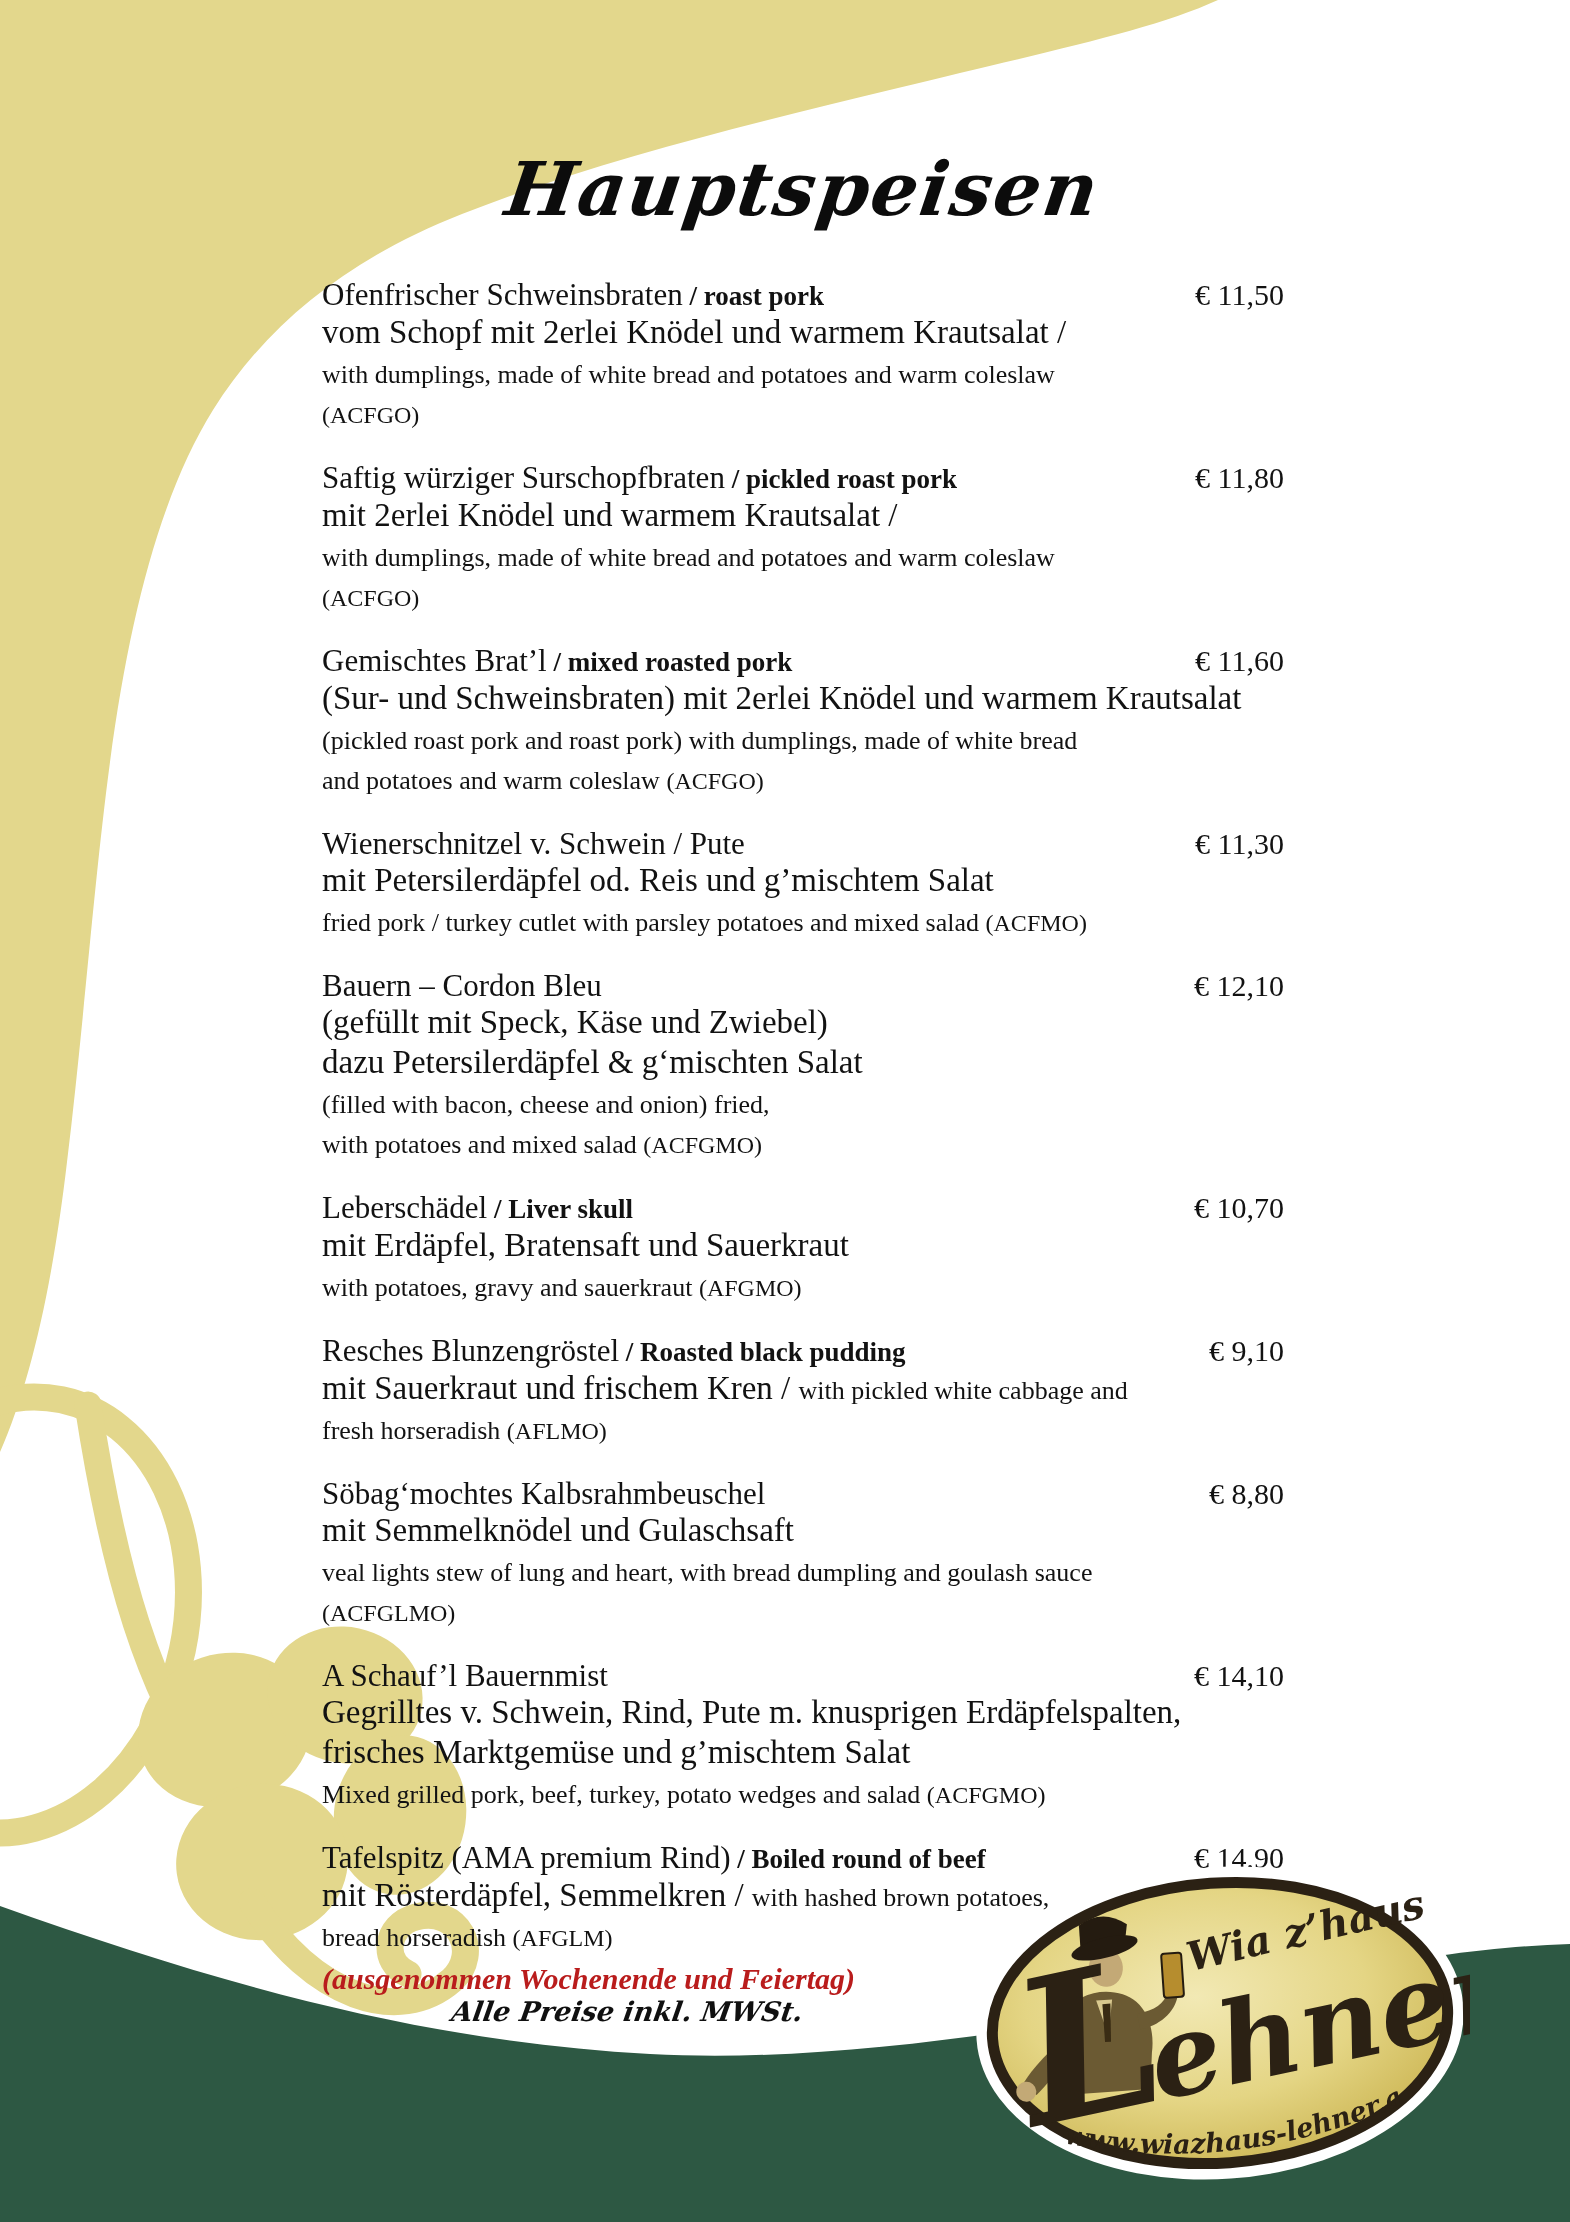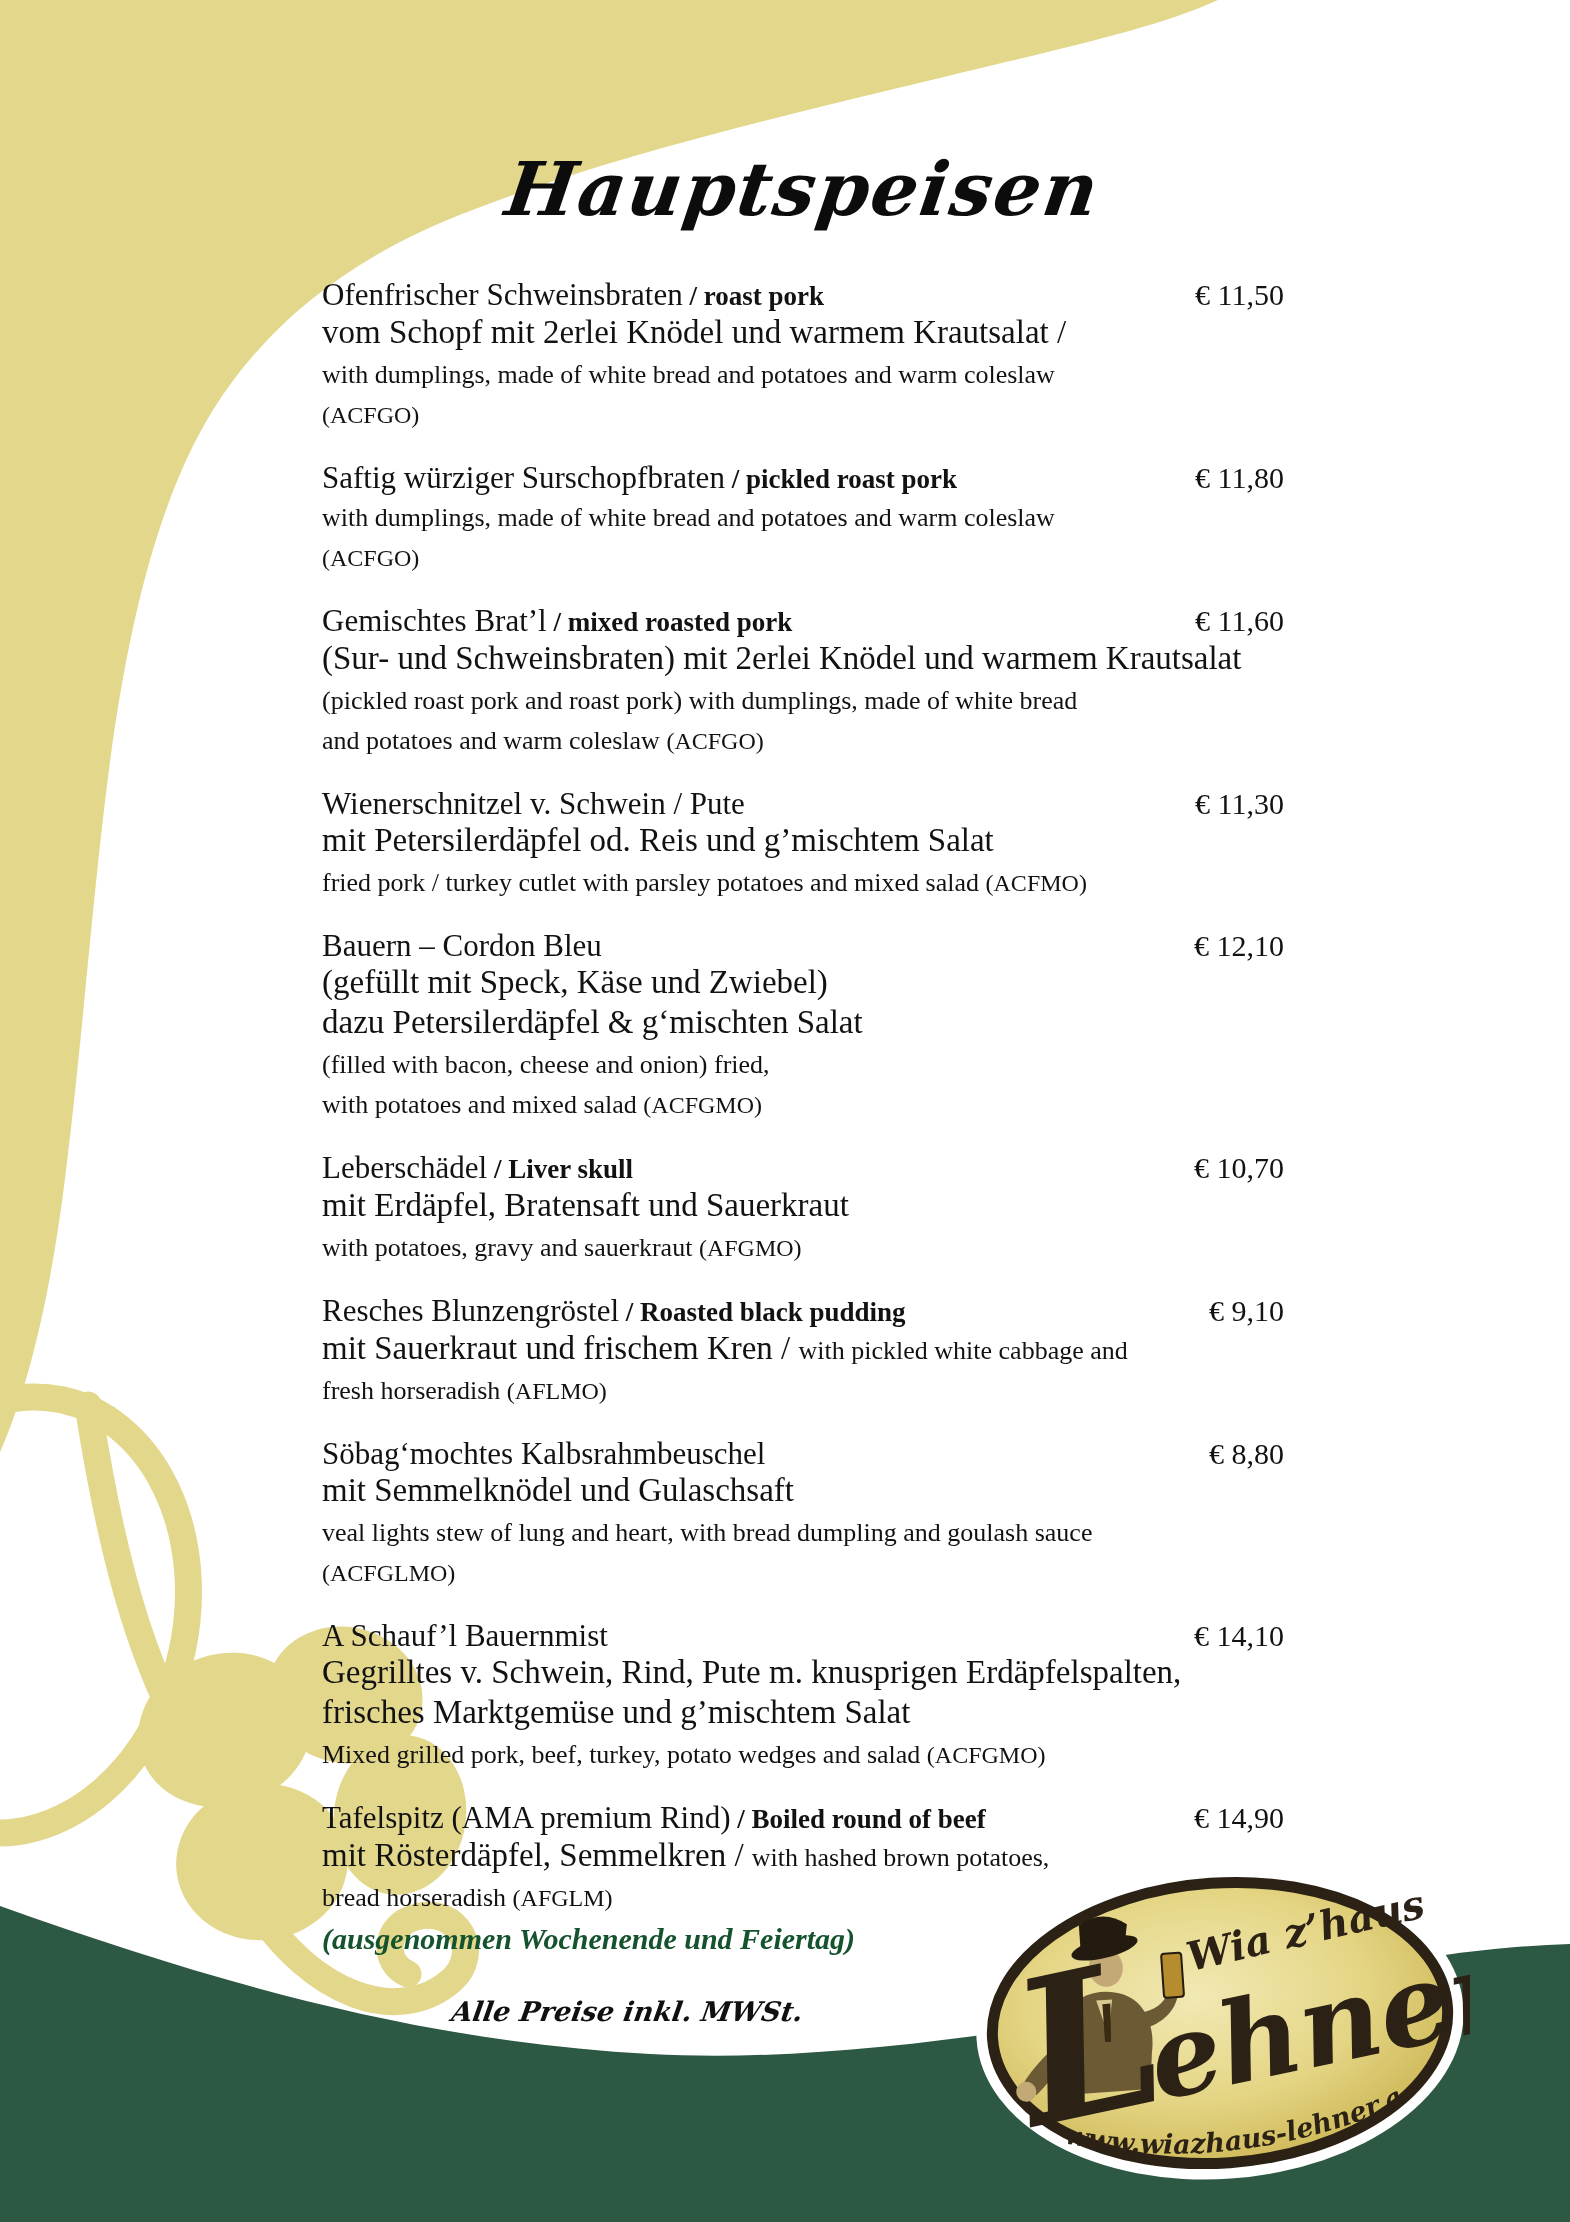--- a/index.html
+++ b/index.html
@@ -81,6 +81,7 @@
           <span class="t-en"> / pickled roast pork</span>
         <span class="price">€ 11,80</span>
       </div>
+      <div class="line"><span class="seg-de">mit 2erlei Knödel und warmem Krautsalat /</span><span class="seg-en"></span><span class="seg-code"></span></div>
       <div class="line"><span class="seg-de"></span><span class="seg-en">with dumplings, made of white bread and potatoes and warm coleslaw</span><span class="seg-code"></span></div>
       <div class="line"><span class="seg-de"></span><span class="seg-en"></span><span class="seg-code">(ACFGO)</span></div>
     </div>

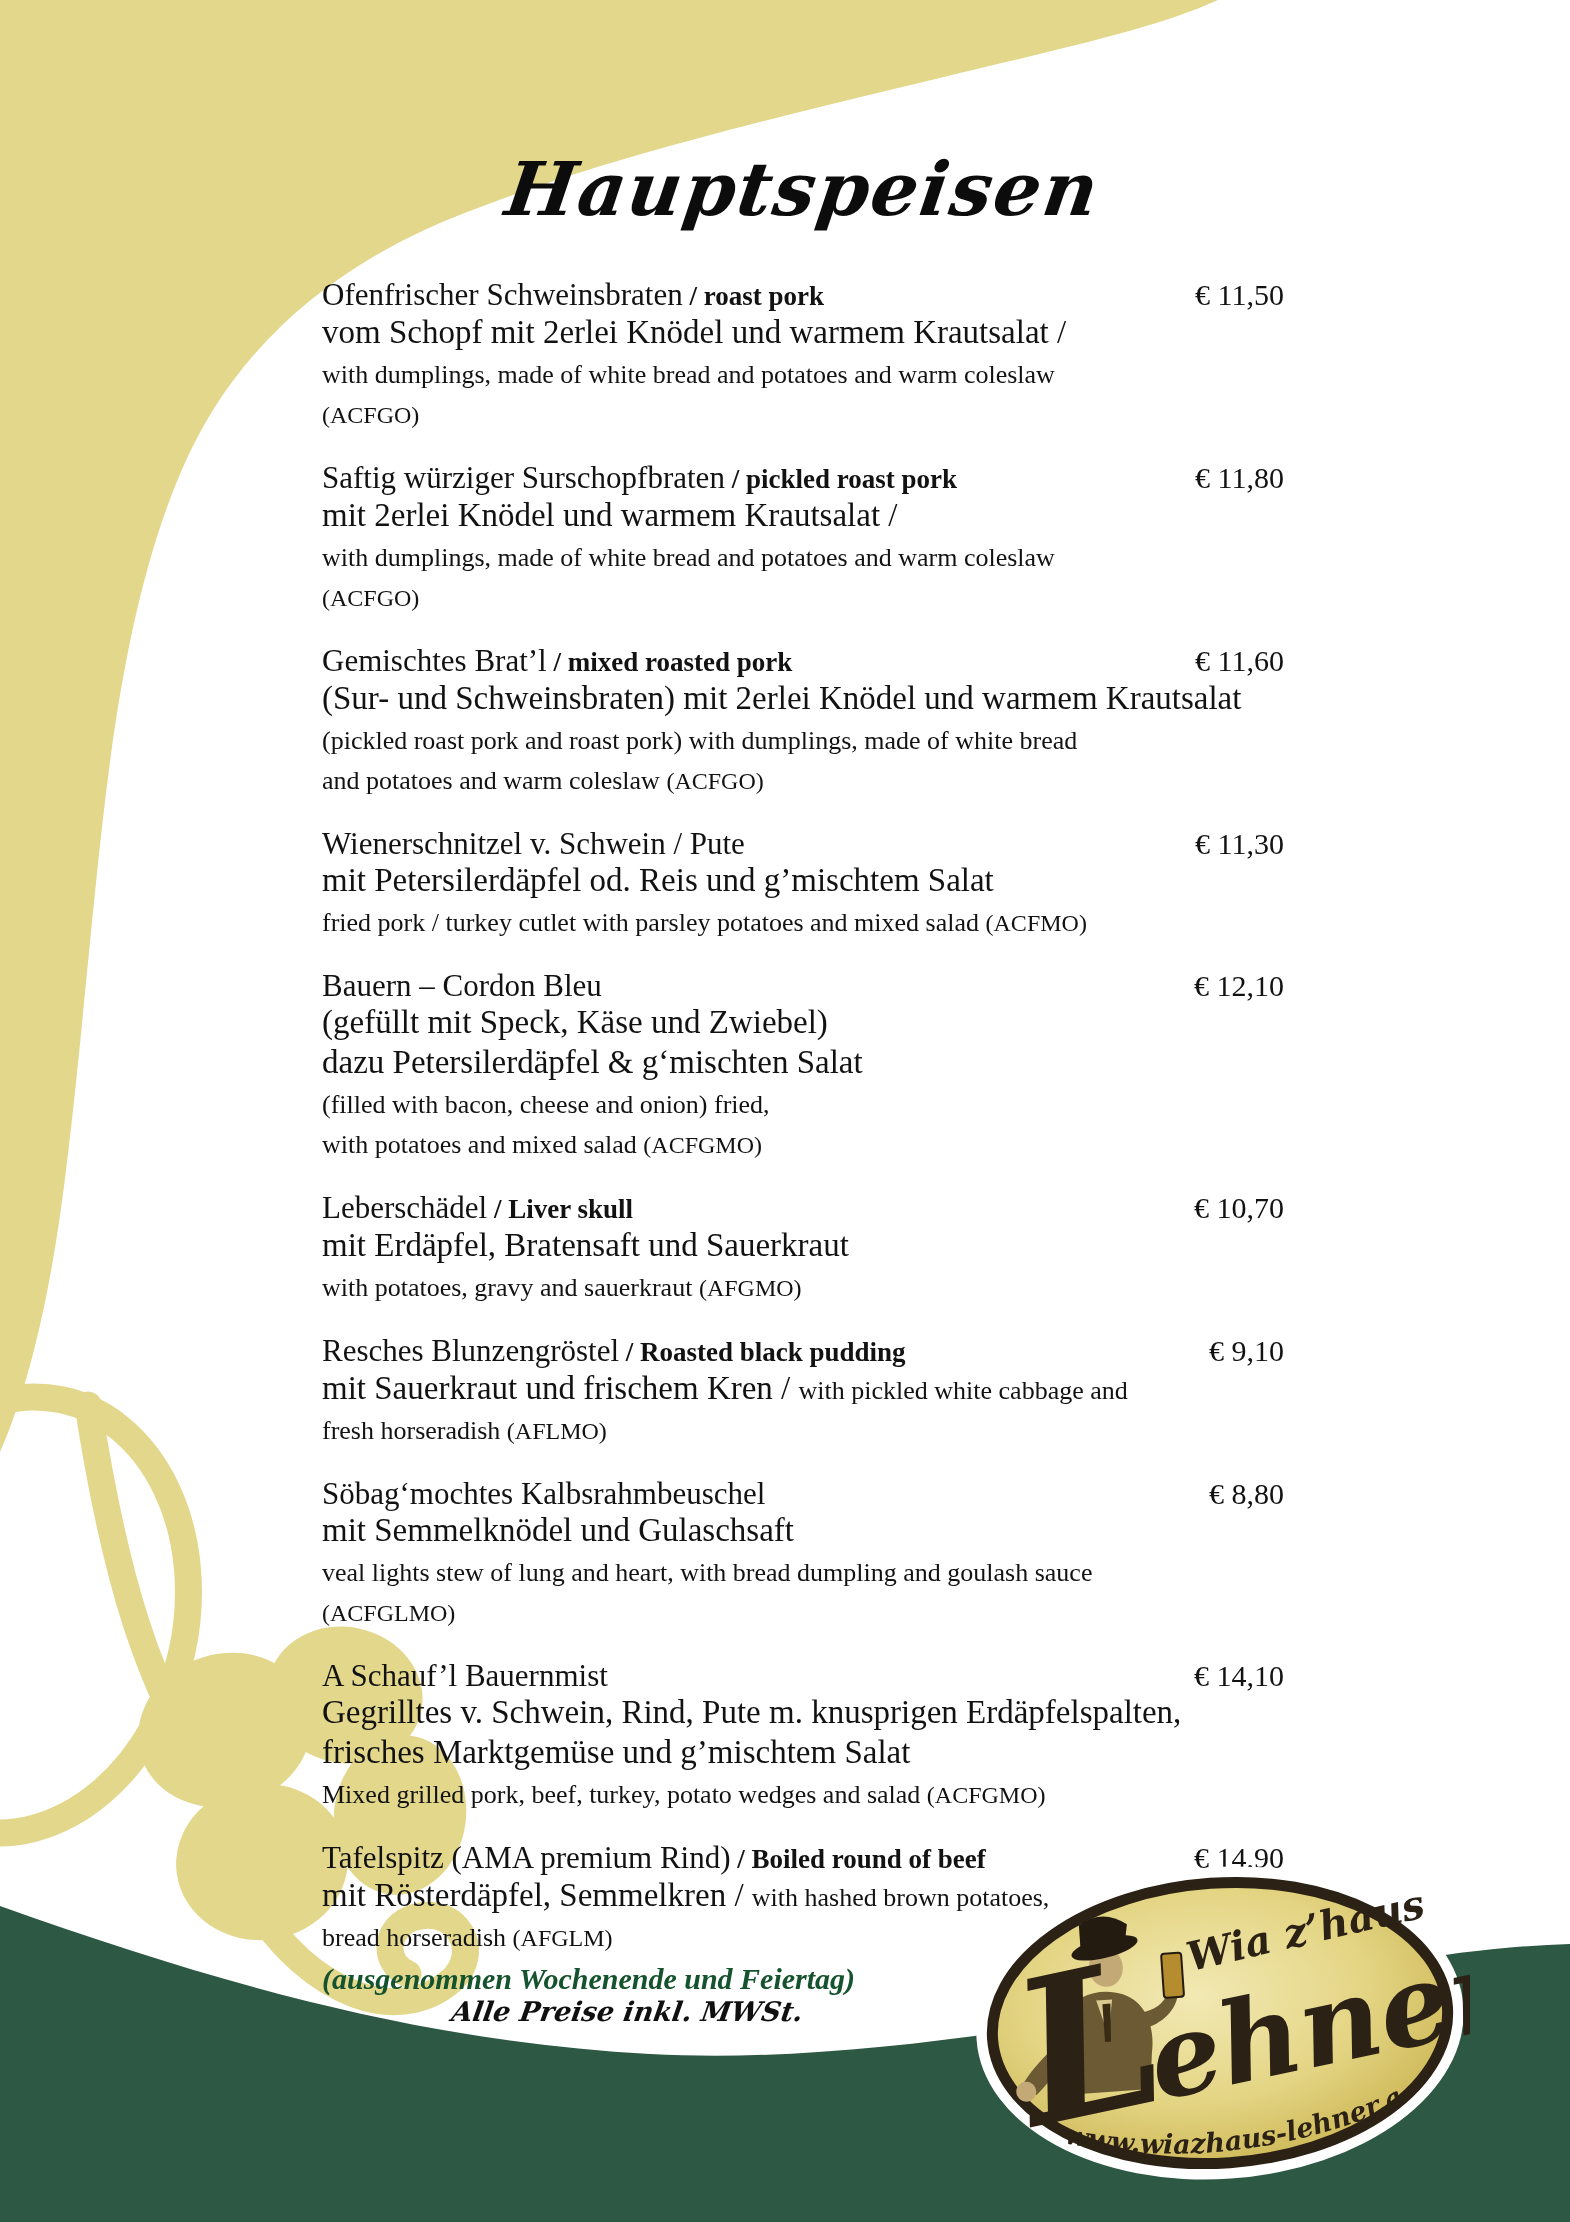--- a/index.html
+++ b/index.html
@@ -26,7 +26,7 @@
   .seg-de{font-size:33px;}
   .seg-en{font-size:26px;}
   .seg-code{font-size:24px;}
-  .seg-note{font-size:30px; font-weight:700; font-style:italic; color:#14532d; line-height:42px;}
+  .seg-note{font-size:30px; font-weight:700; font-style:italic; color:#b91c1c; line-height:42px;}
   .footer-note{
     position:absolute; left:452px; top:1996px;
     font-family:"DejaVu Serif","Liberation Serif",serif;

